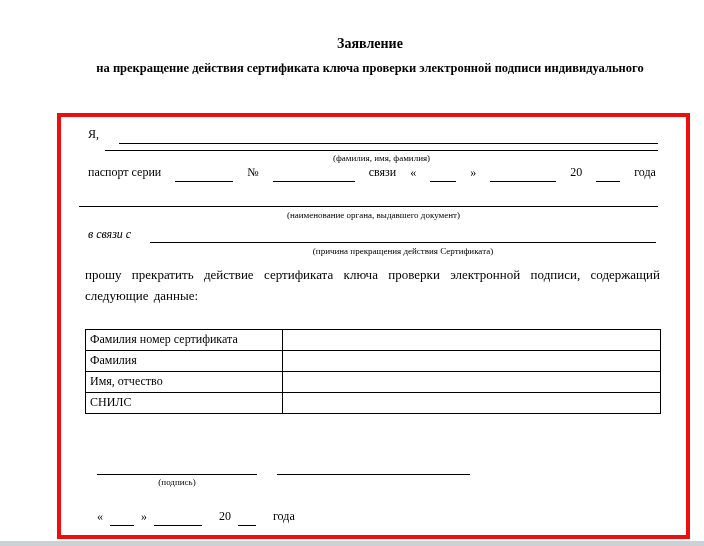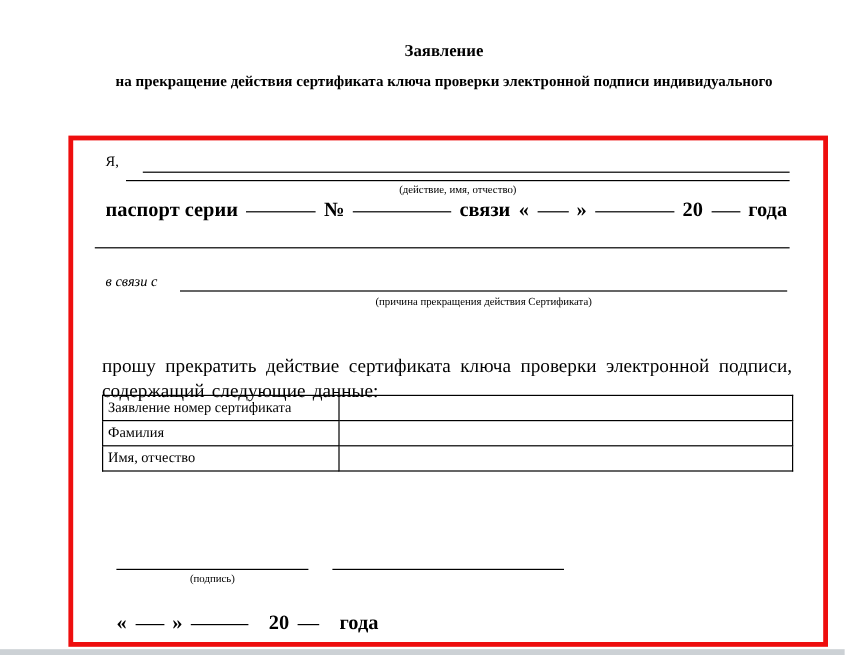--- a/index.html
+++ b/index.html
@@ -56,7 +56,7 @@
   <span class="abs lbl" style="left:27px; top:10px;">Я,</span>
   <div class="line" style="left:58px; right:28px; top:26px;"></div>
   <div class="line" style="left:44px; right:28px; top:33px;"></div>
-  <div class="cap" style="left:44px; right:28px; top:36px;">(действие, имя, отчество)</div>
+  <div class="cap" style="left:44px; right:28px; top:36px;">(фамилия, имя, фамилия)</div>
 
   <div class="prow" style="left:27px; right:30px; top:48px; justify-content:space-between;">
     <span class="t">паспорт серии</span>

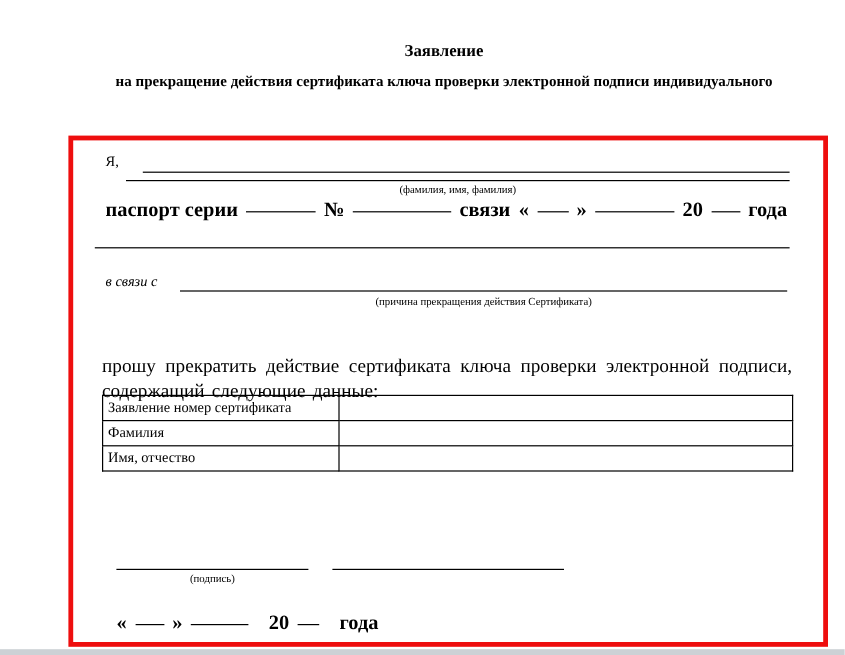--- a/index.html
+++ b/index.html
@@ -21,7 +21,7 @@
   .line { position:absolute; height:0; border-bottom:1px solid #000; }
   .cap  { position:absolute; font-size:9px; line-height:11px; text-align:center; color:#000; }
 
-  .prow { position:absolute; display:flex; align-items:flex-start; font-size:17px;font-weight:bold; }
+  .prow { position:absolute; display:flex; align-items:center; font-size:12px; }
   .prow .t { padding-bottom:7px; white-space:nowrap; }
   .prow .f { border-bottom:1px solid #000; height:12px; flex:0 0 auto; }
 

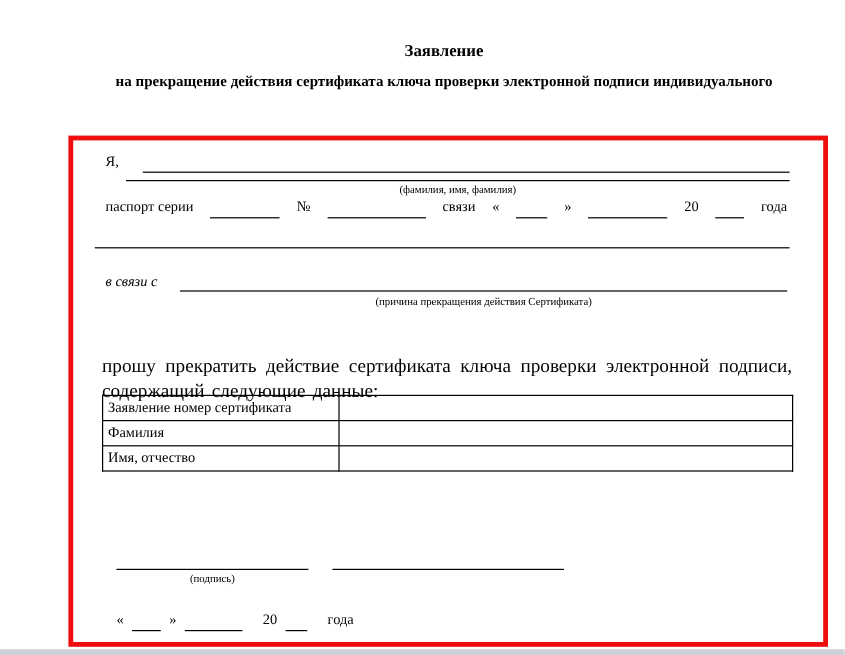--- a/index.html
+++ b/index.html
@@ -74,6 +74,7 @@
   </div>
 
   <div class="line" style="left:18px; right:28px; top:89px;"></div>
+  <div class="cap" style="left:0; right:0; top:93px;">(наименование органа, выдавшего документ)</div>
 
   <span class="abs lbl" style="left:27px; top:110px;font-style:italic;">в связи с</span>
   <div class="line" style="left:89px; right:30px; top:125px;"></div>

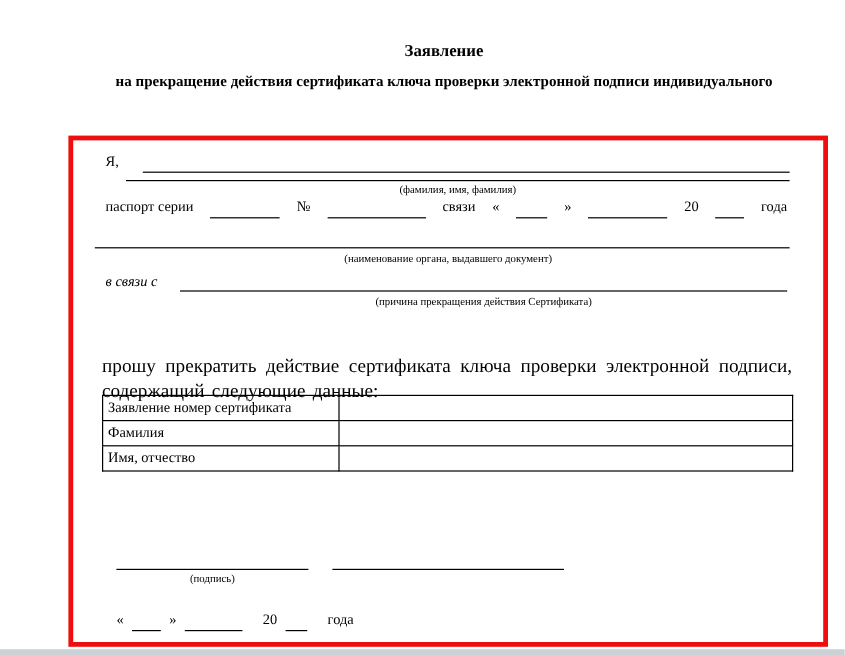--- a/index.html
+++ b/index.html
@@ -27,7 +27,7 @@
 
   .para {
     position:absolute; left:24px; right:26px; top:147px;
-    font-size:16px; line-height:21px; text-align:justify; word-spacing:2px;margin-top:31px;
+    font-size:13px; line-height:21px; text-align:justify; word-spacing:2px;
   }
 
   table.cert { position:absolute; left:24px; top:212px; width:576px; border-collapse:collapse; }

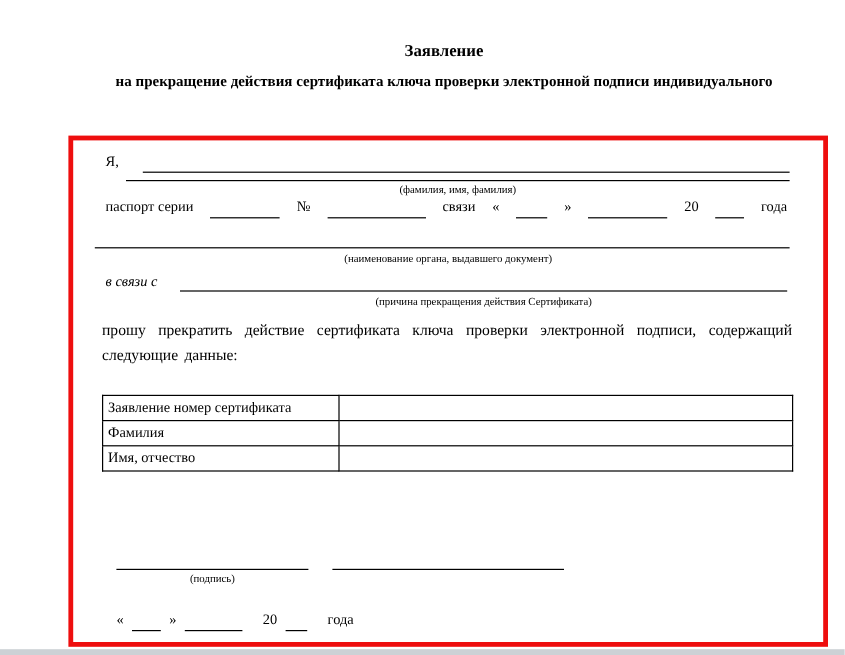--- a/index.html
+++ b/index.html
@@ -85,7 +85,7 @@
   <table class="cert">
     <tbody>
       <tr>
-        <td class="k">Заявление номер сертификата</td>
+        <td class="k">Фамилия номер сертификата</td>
         <td></td>
       </tr>
       <tr>

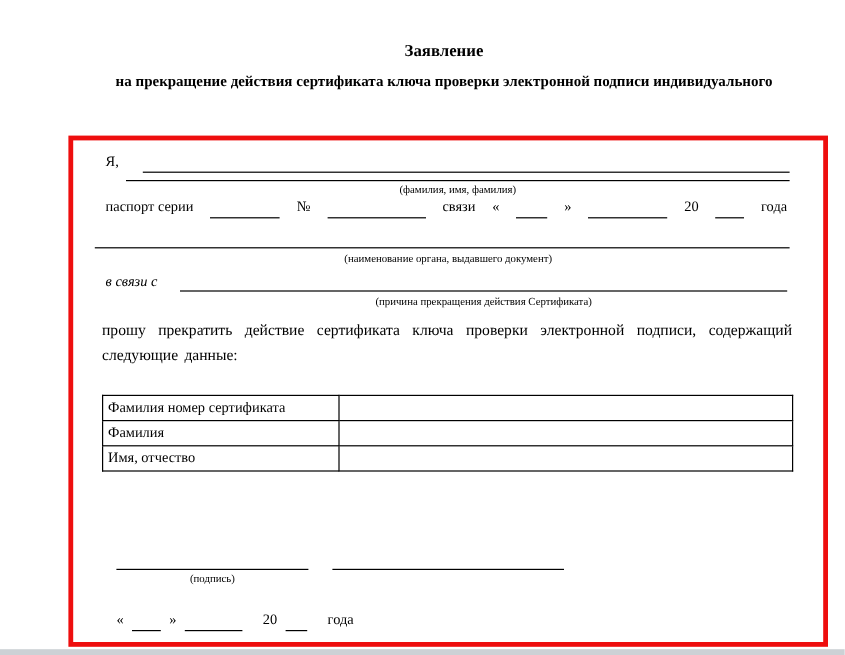--- a/index.html
+++ b/index.html
@@ -96,6 +96,10 @@
         <td class="k">Имя, отчество</td>
         <td></td>
       </tr>
+      <tr>
+        <td class="k">СНИЛС</td>
+        <td></td>
+      </tr>
     </tbody>
   </table>
 

